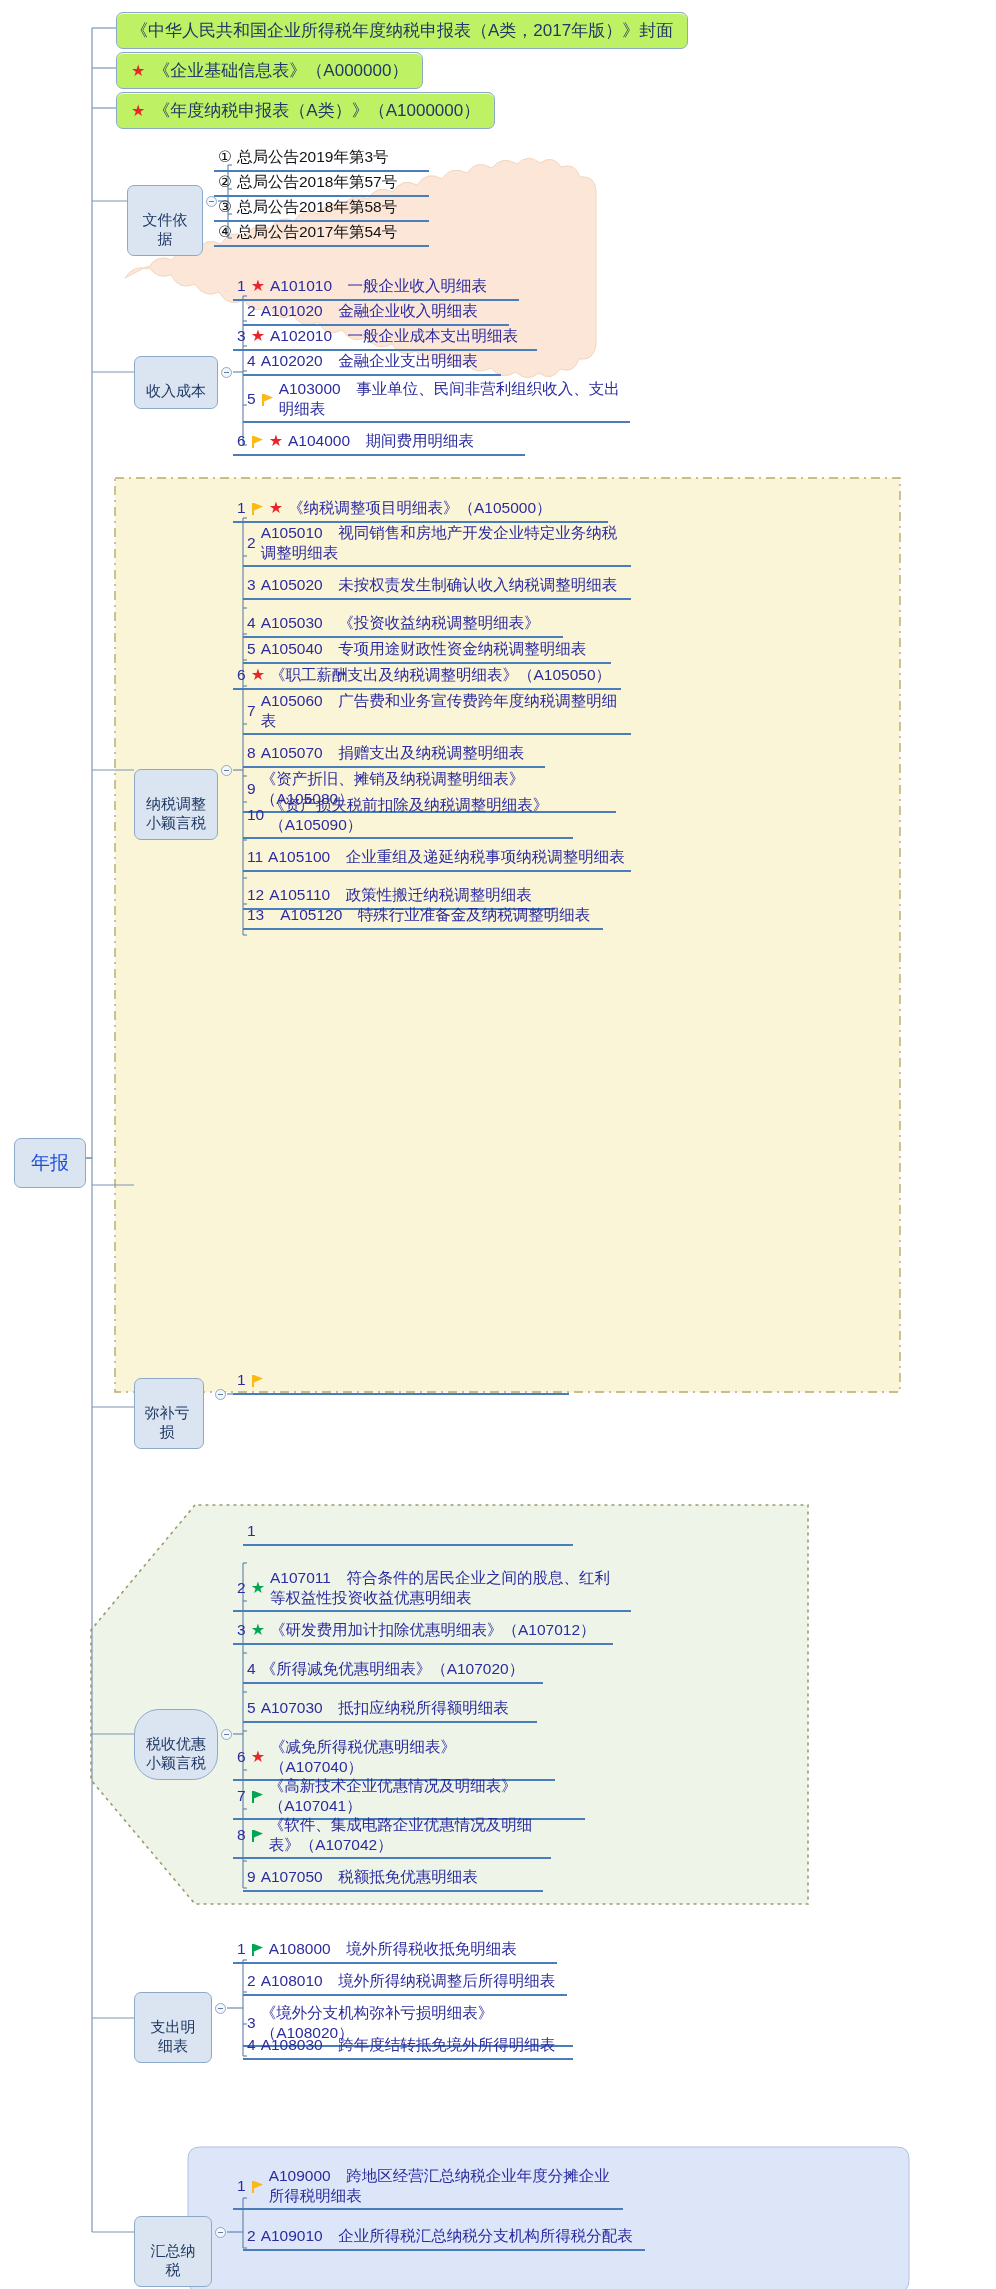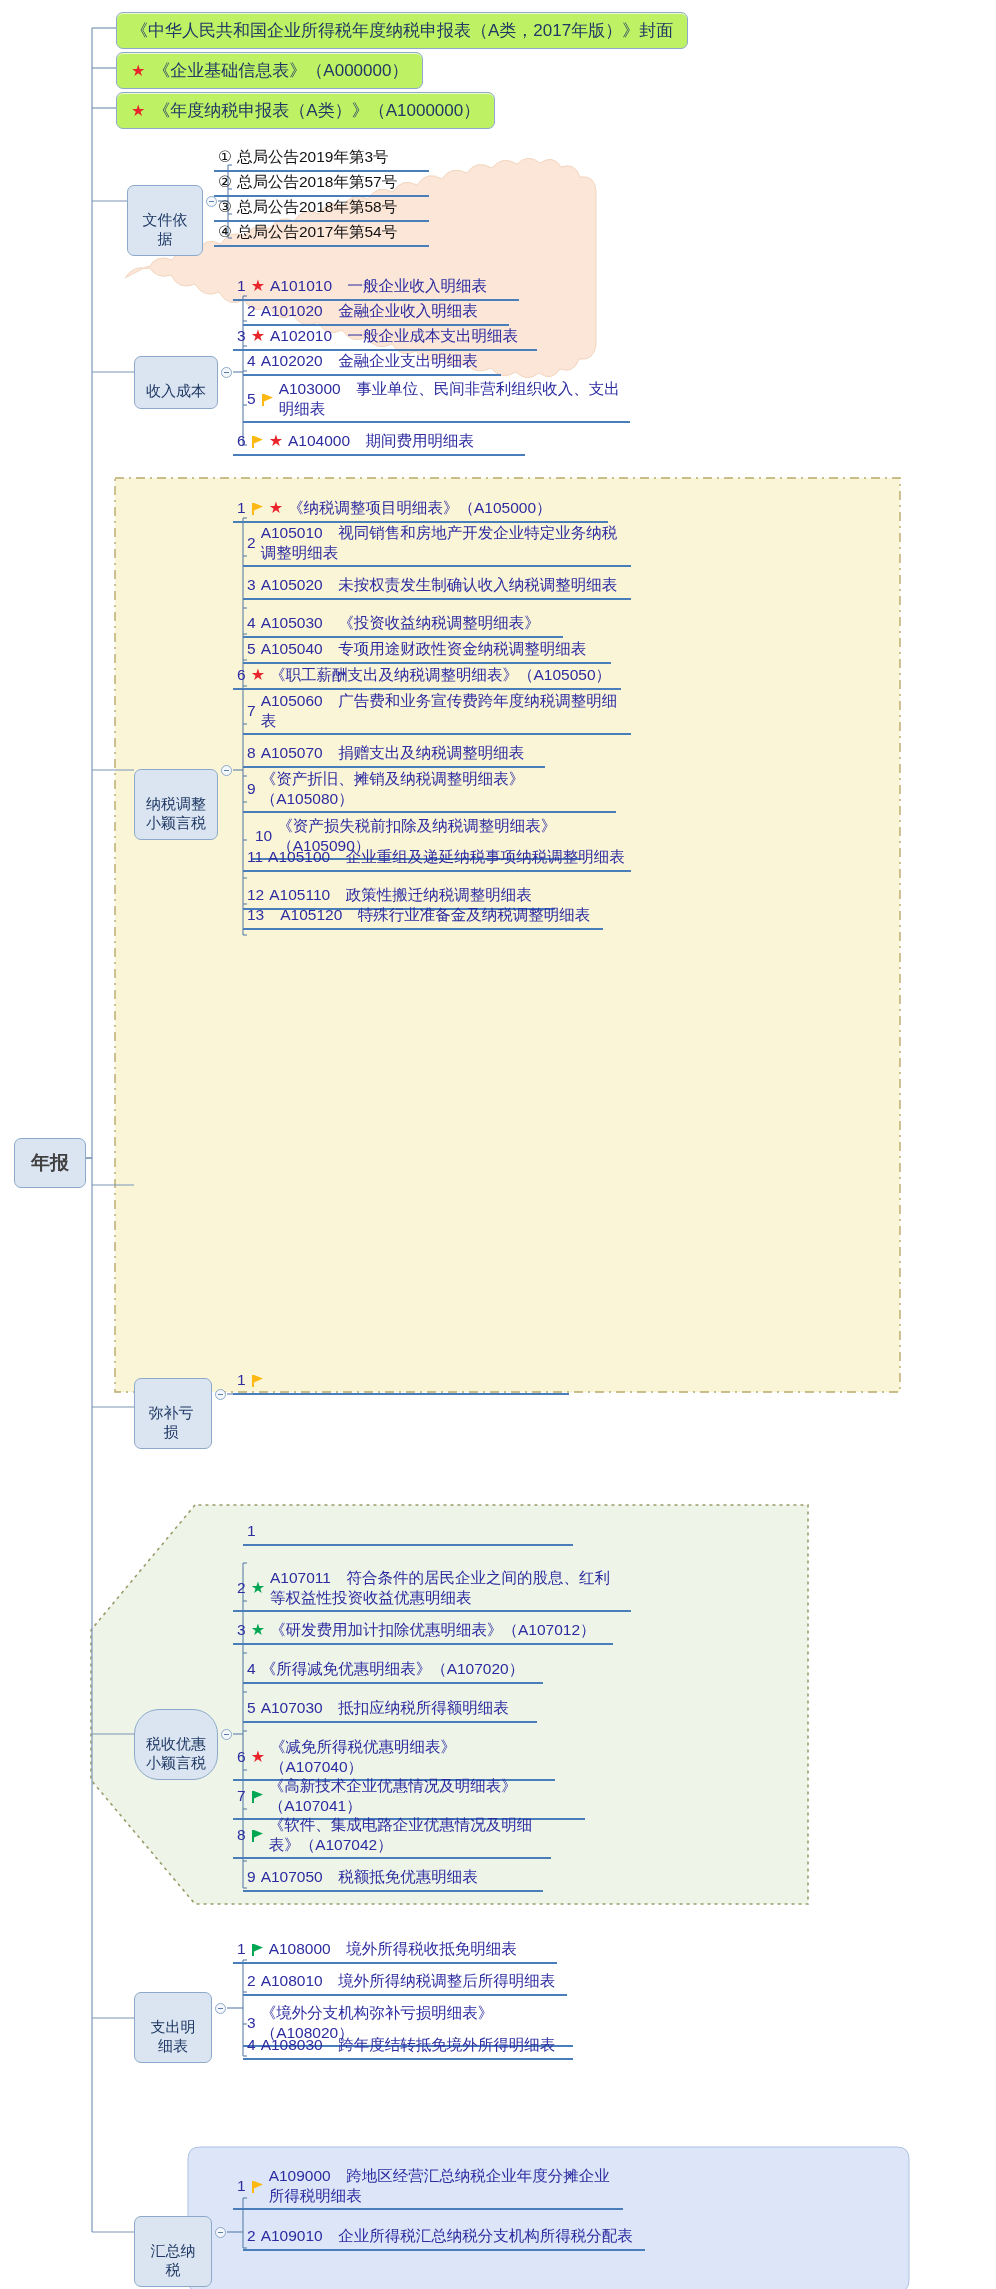--- a/index.html
+++ b/index.html
@@ -326,7 +326,7 @@
     <span class="num">9</span>
     <span class="txt">《资产折旧、摊销及纳税调整明细表》（A105080）</span>
   </div>
-  <div class="leaf" style="left:243px; top:814px; width:330px;margin-left:8px;">
+  <div class="leaf" style="left:243px; top:793px; width:330px;">
     <span class="num">10</span>
     <span class="txt">《资产损失税前扣除及纳税调整明细表》（A105090）</span>
   </div>

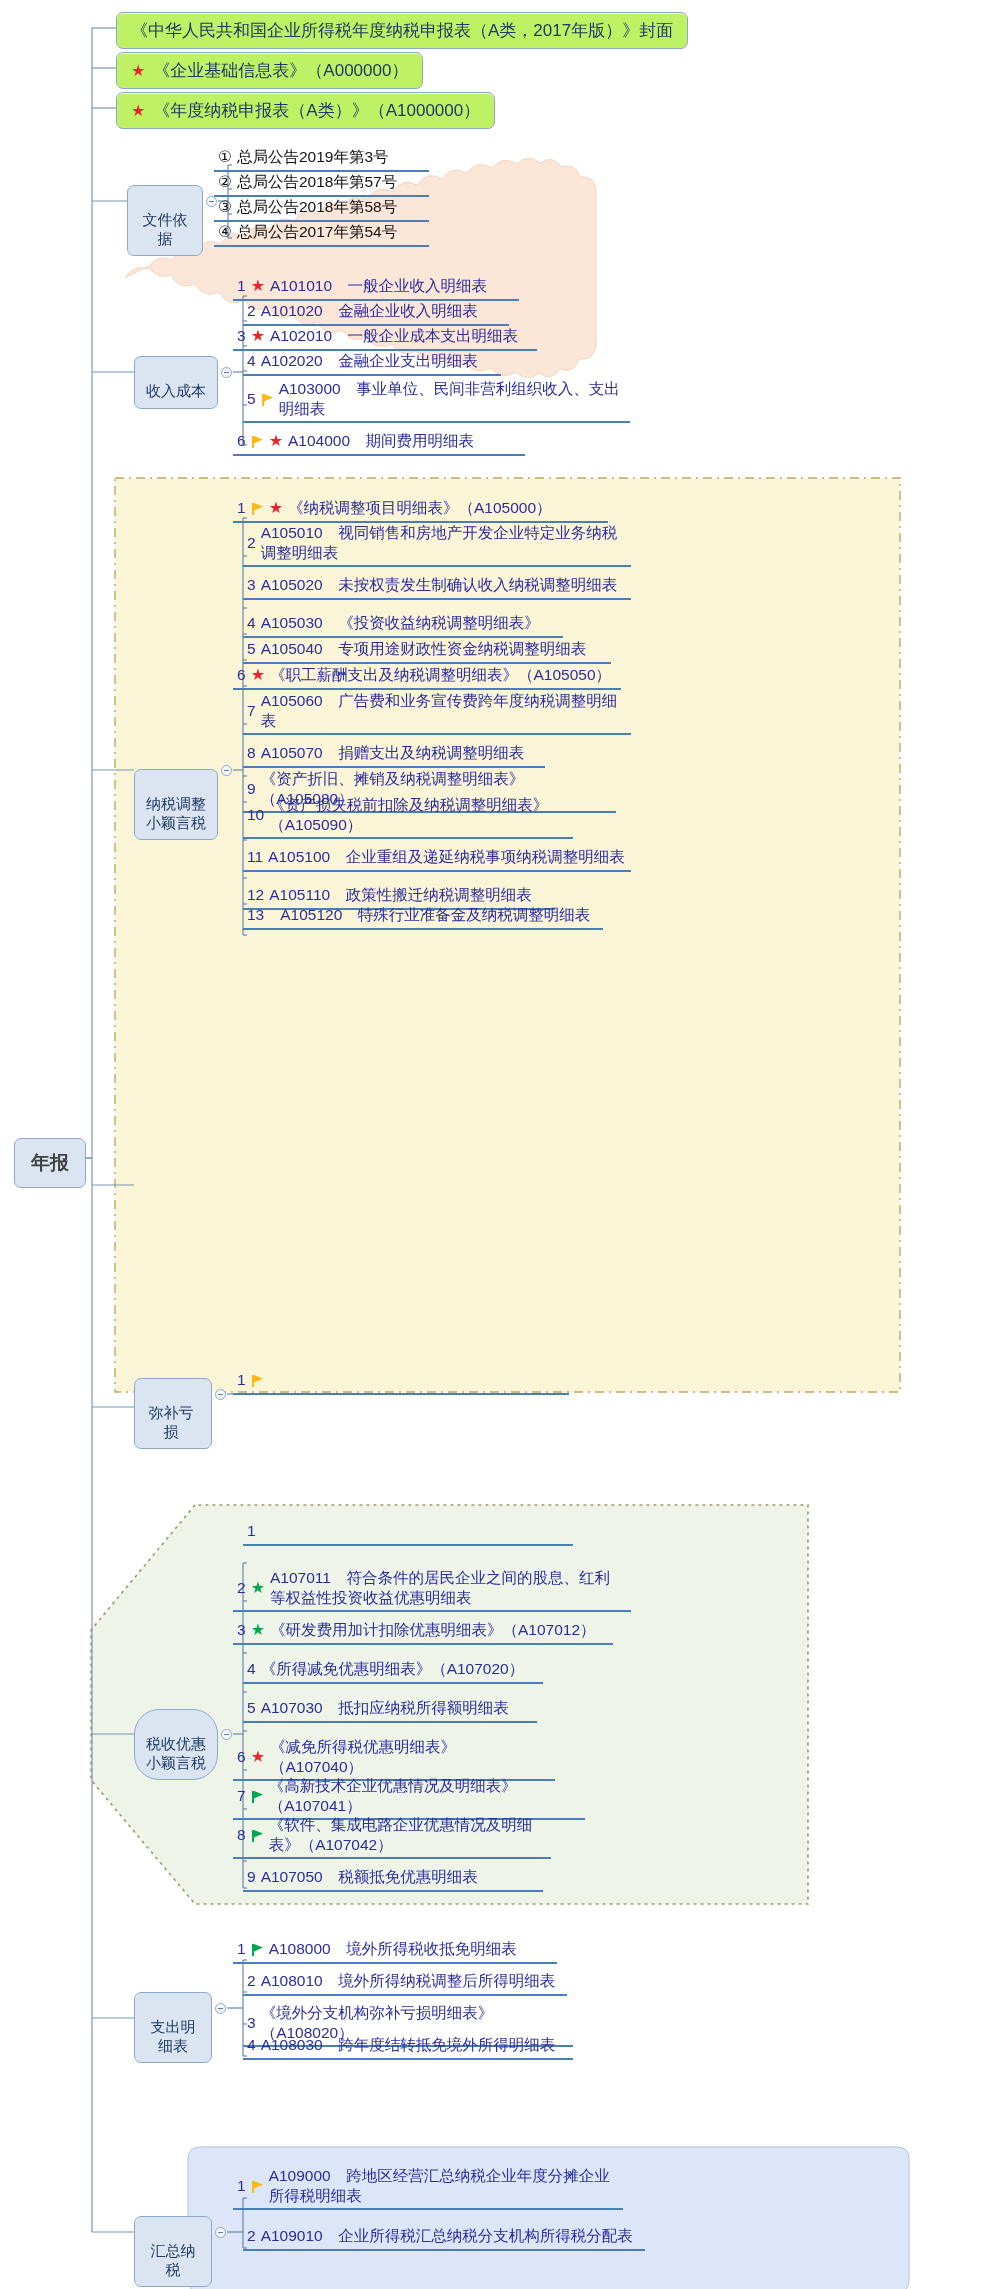--- a/index.html
+++ b/index.html
@@ -42,11 +42,10 @@
     background: #dbe5f1;
     border: 1px solid #8da9c9;
     border-radius: 7px;
-    color: #404040;
+    color: #1d4ed8;
     font-size: 19px;
     padding: 11px 16px;
     white-space: nowrap;
-    font-weight: bold;
   }
   .catbox {
     position: absolute;

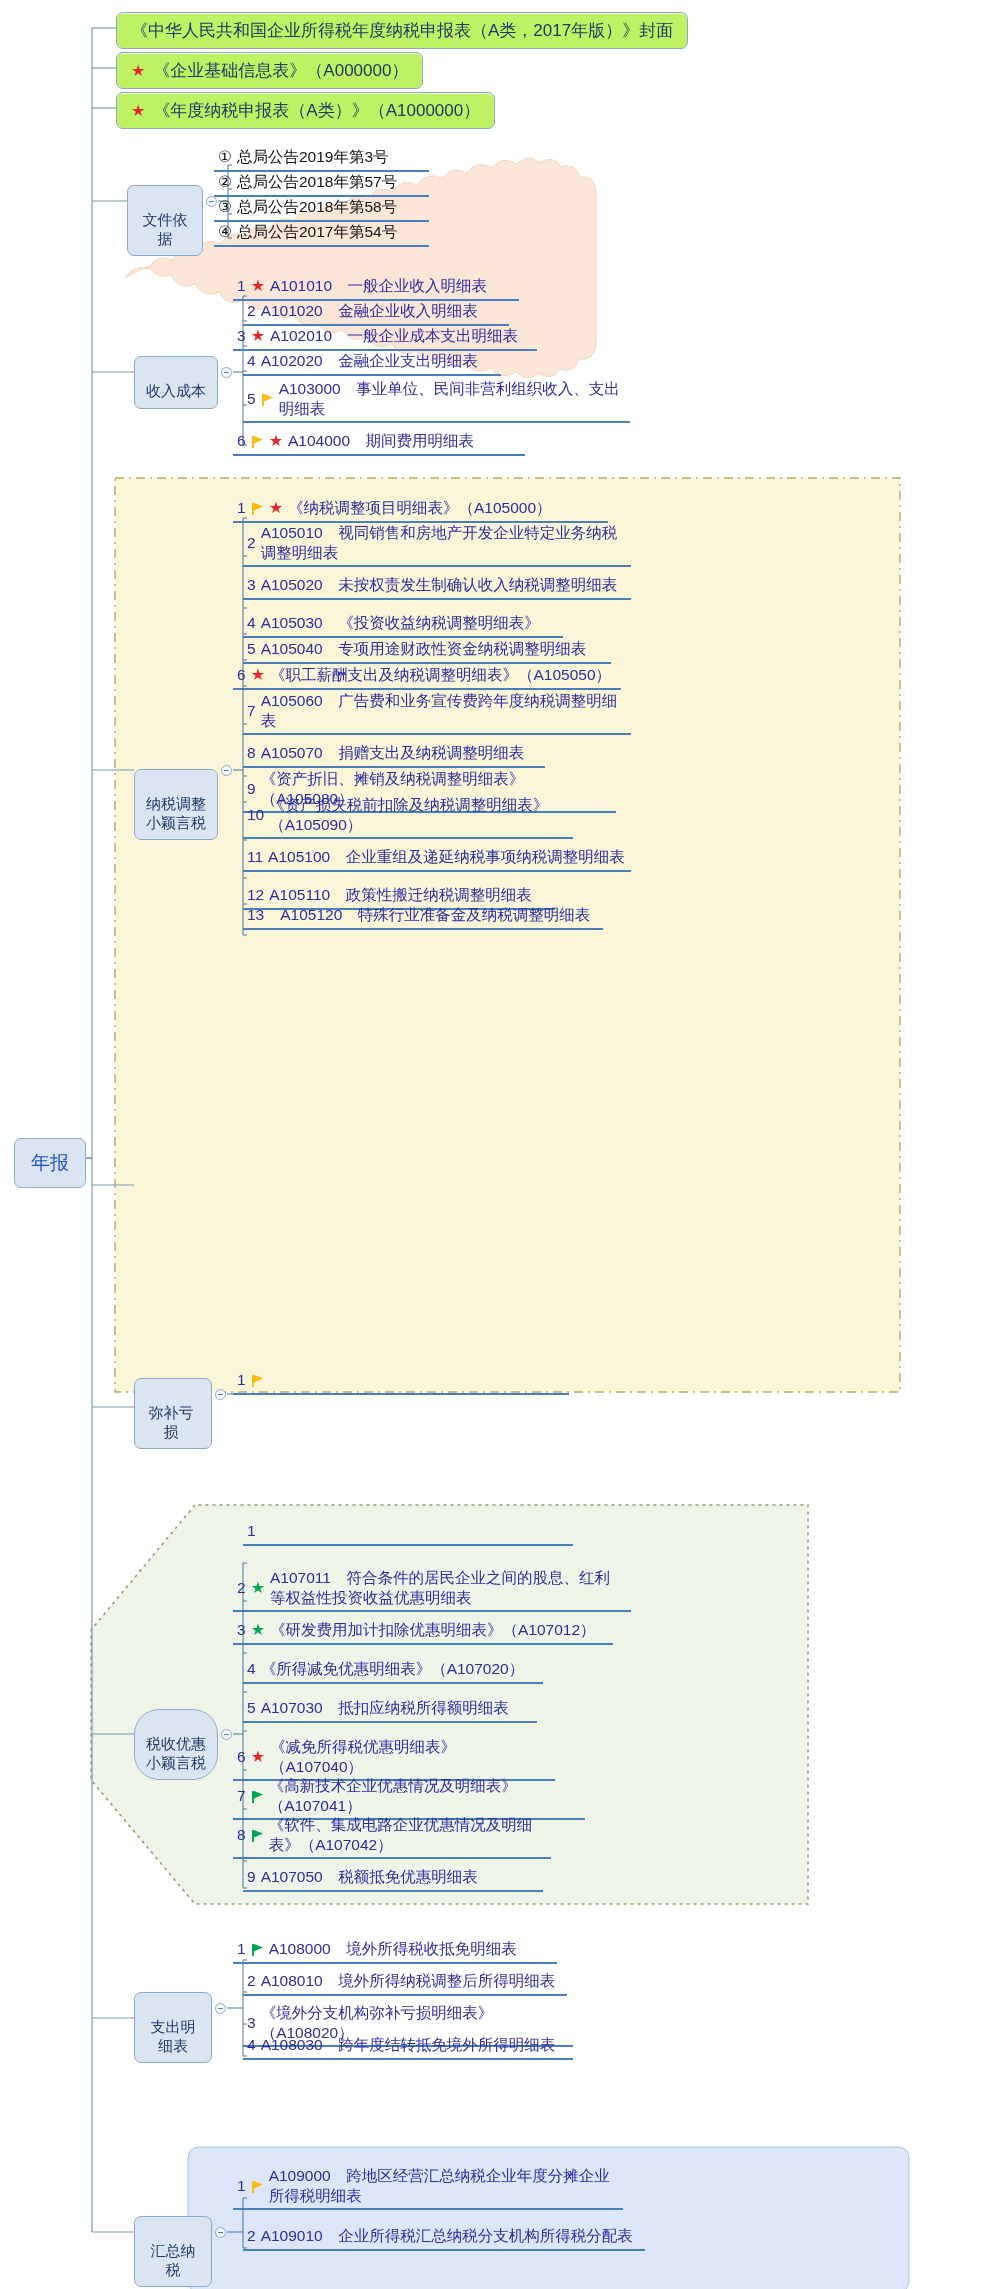--- a/index.html
+++ b/index.html
@@ -342,7 +342,7 @@
     <span class="txt">A105120　特殊行业准备金及纳税调整明细表</span>
   </div>
 
-  <div class="catbox" style="left:134px; top:1378px; width:78px;padding-left:7px;">
+  <div class="catbox" style="left:134px; top:1378px; width:70px;padding-left:7px;">
     <span>弥补亏损</span>
   </div>
   <div class="toggle" style="left:215px; top:1389px;"></div>

